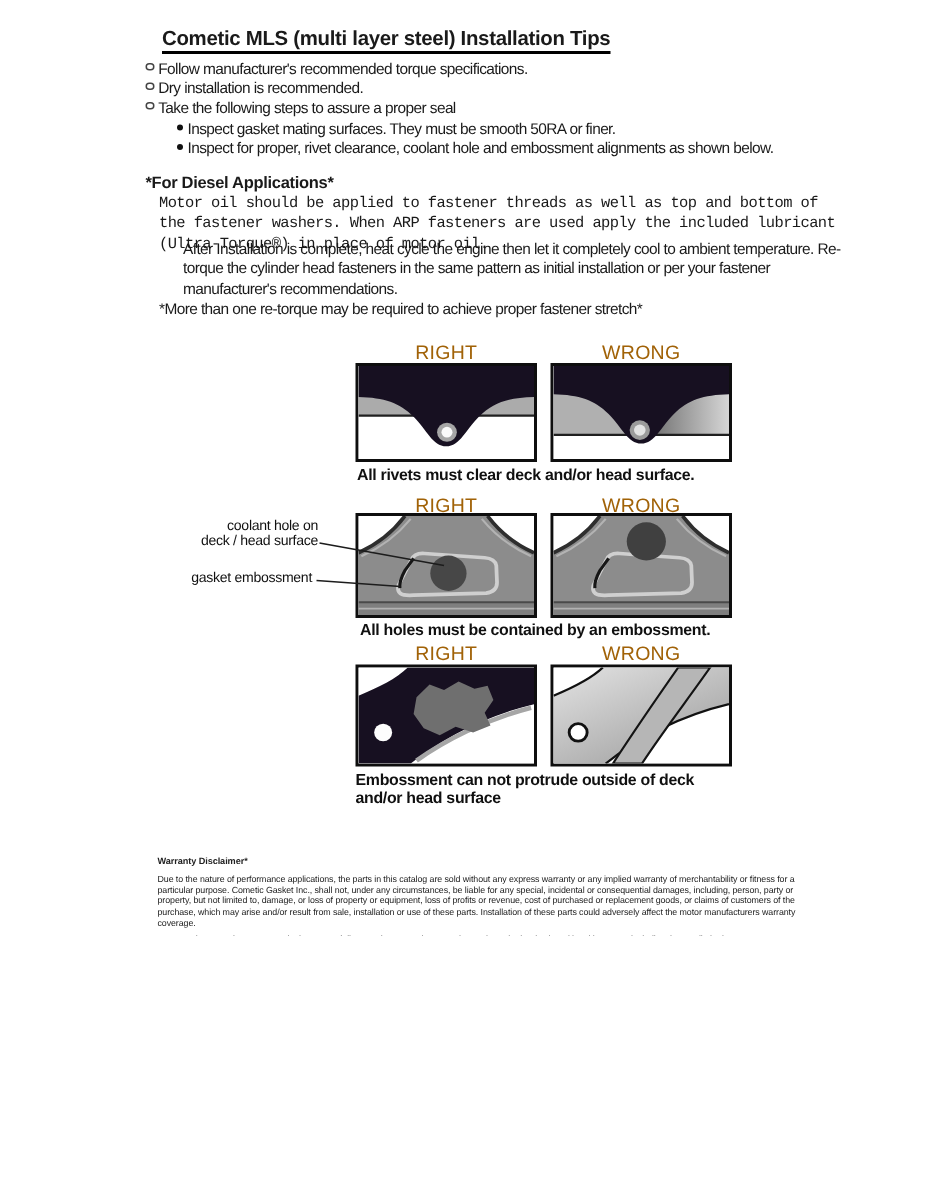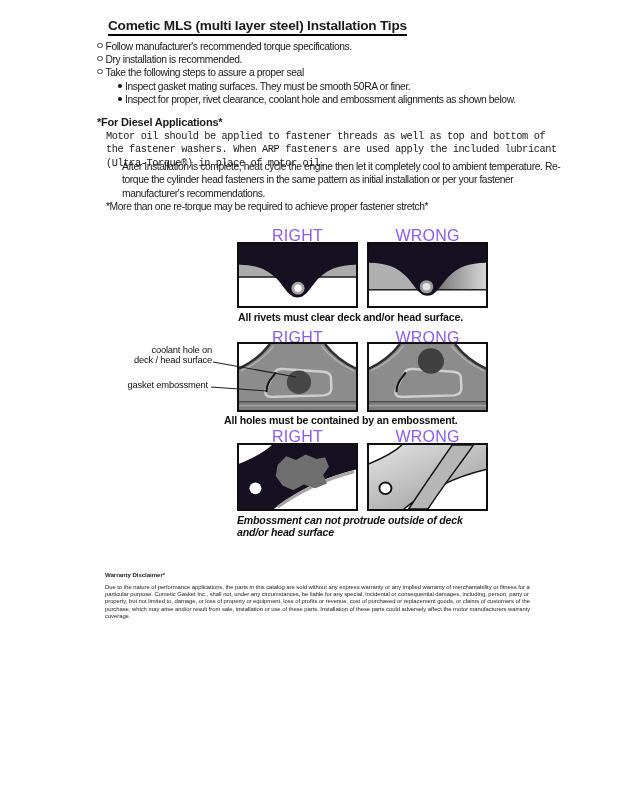--- a/index.html
+++ b/index.html
@@ -24,7 +24,7 @@
   .p2{left:106px;top:160px;margin-left:16px;}
   .note{left:106px;top:200px;}
 
-  .fig-label{width:121px;text-align:center;font-size:16px;color:#8b5cf6;letter-spacing:0.2px;}
+  .fig-label{width:121px;text-align:center;font-size:13px;color:#a16207;letter-spacing:0.2px;}
   .panel{background:#fff;border:2px solid #0e0e0e;box-sizing:border-box;display:block;}
   .caption{font-size:10.6px;font-weight:700;letter-spacing:-0.2px;color:#101010;line-height:12.2px;}
   .cap1{left:238px;top:311px;}

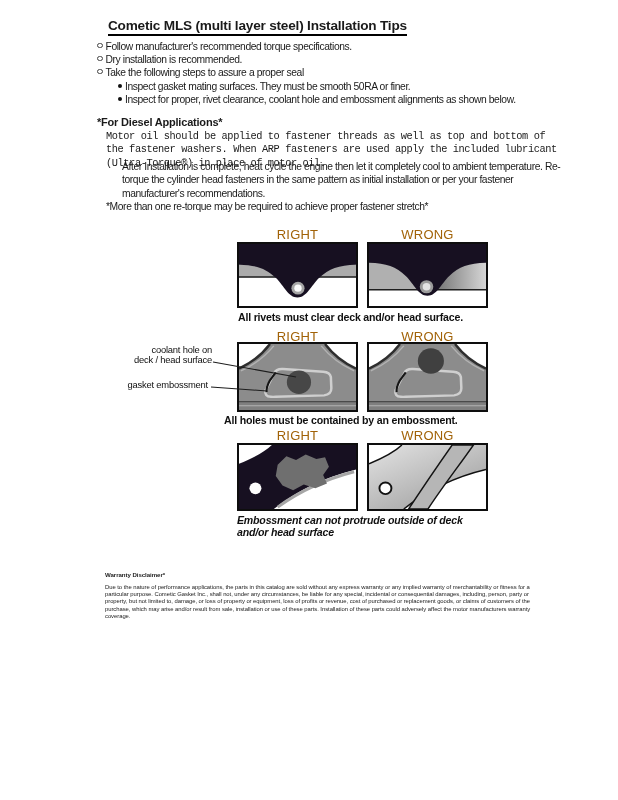--- a/index.html
+++ b/index.html
@@ -28,7 +28,7 @@
   .panel{background:#fff;border:2px solid #0e0e0e;box-sizing:border-box;display:block;}
   .caption{font-size:10.6px;font-weight:700;letter-spacing:-0.2px;color:#101010;line-height:12.2px;}
   .cap1{left:238px;top:311px;}
-  .cap2{left:224px;top:414px;}
+  .cap2{left:240px;top:414px;}
   .cap3{left:237px;top:514px;width:228px;font-style:italic;}
 
   .ann{font-size:9.4px;letter-spacing:-0.2px;color:#101010;text-align:right;line-height:10px;}

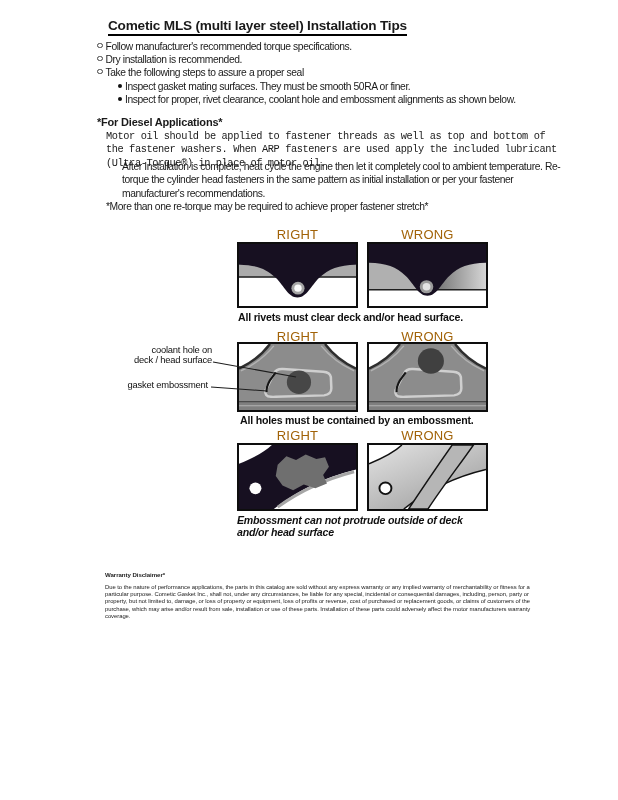--- a/index.html
+++ b/index.html
@@ -29,7 +29,7 @@
   .caption{font-size:10.6px;font-weight:700;letter-spacing:-0.2px;color:#101010;line-height:12.2px;}
   .cap1{left:238px;top:311px;}
   .cap2{left:240px;top:414px;}
-  .cap3{left:237px;top:514px;width:228px;font-style:italic;}
+  .cap3{left:237px;top:514px;width:228px;}
 
   .ann{font-size:9.4px;letter-spacing:-0.2px;color:#101010;text-align:right;line-height:10px;}
   .ann1{left:110px;top:345px;width:102px;}

